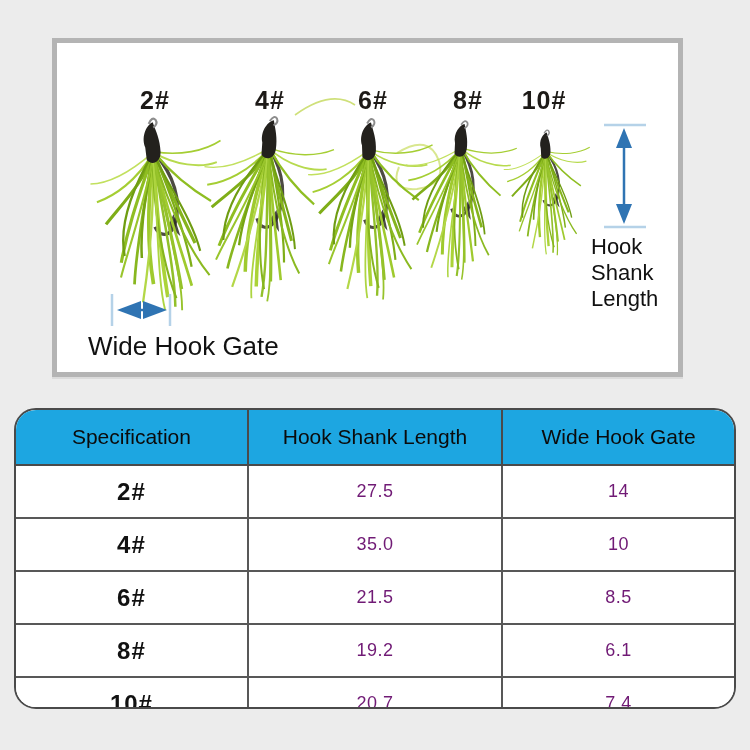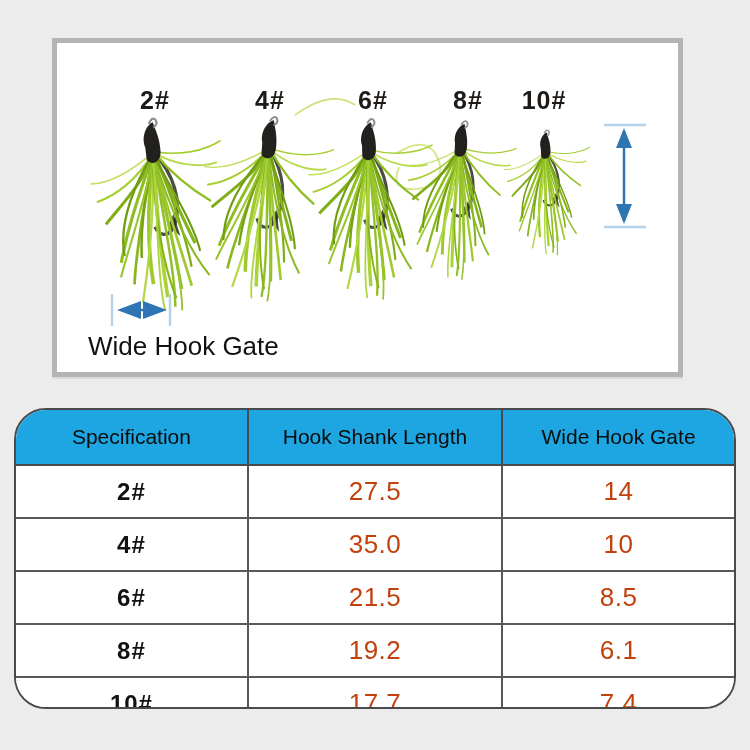--- a/index.html
+++ b/index.html
@@ -142,6 +142,11 @@
     <div class="size-label sl-3">8#</div>
     <div class="size-label sl-4">10#</div>
 
+    <div class="shank-label">
+      <span>Hook</span>
+      <span>Shank</span>
+      <span>Length</span>
+    </div>
     <div class="gate-label">Wide Hook Gate</div>
   </div>
 

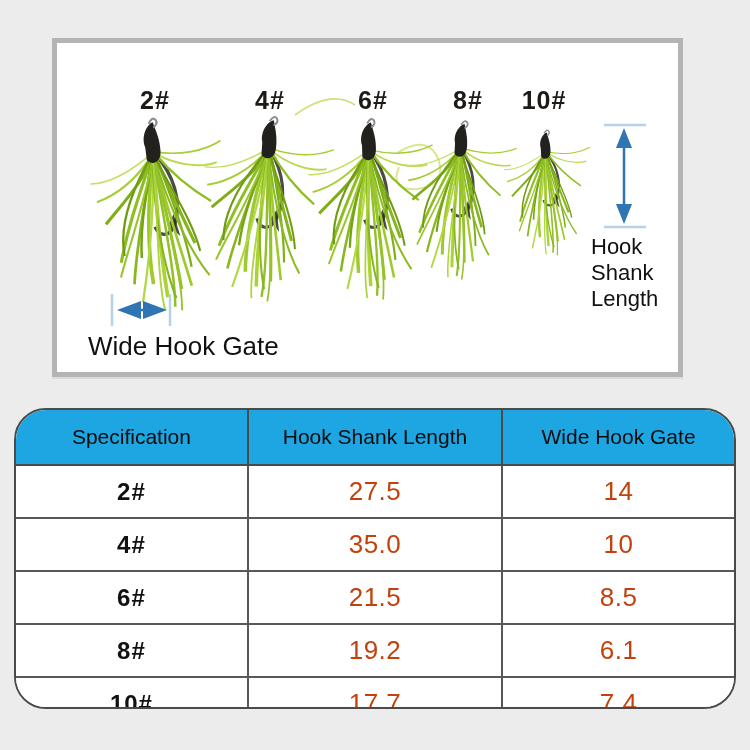--- a/index.html
+++ b/index.html
@@ -37,7 +37,7 @@
   
   .spec-table-wrap{
     position:absolute;left:14px;top:408px;width:722px;height:301px;
-    box-sizing:border-box;border:2px solid #4a4a4a;border-radius:32px;
+    box-sizing:border-box;border:2px solid #4a4a4a;border-radius:22px;
     overflow:hidden;background:#ffffff;
   }
   table.spec{

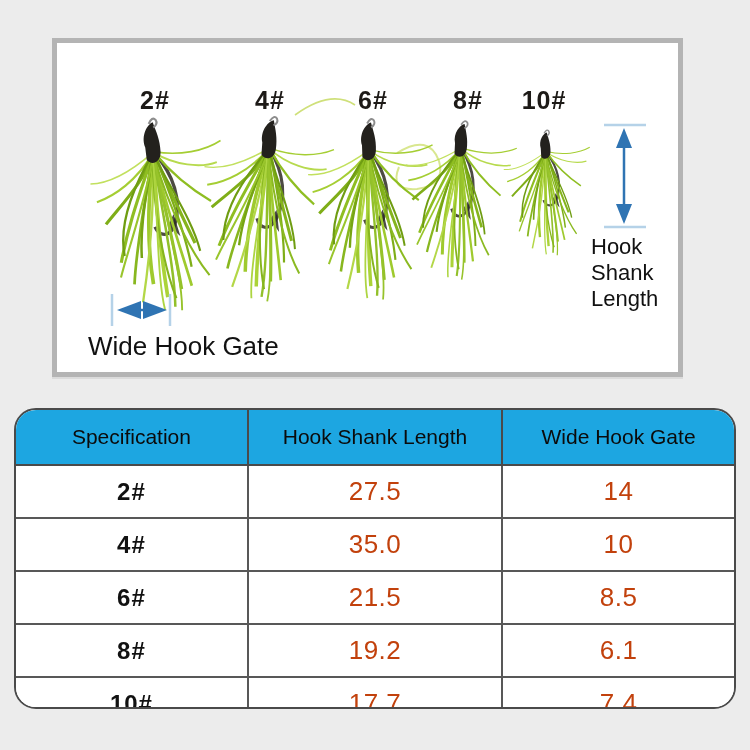--- a/index.html
+++ b/index.html
@@ -50,7 +50,7 @@
   }
   table.spec td{
     height:49px;border:2px solid #585858;text-align:center;
-    font-size:26px;color:#c2410c;background:#ffffff;letter-spacing:0.5px;
+    font-size:18px;color:#701a75;background:#ffffff;letter-spacing:0.5px;
   }
   table.spec td.spec-col{
     font-size:24px;font-weight:bold;color:#111;letter-spacing:1px;

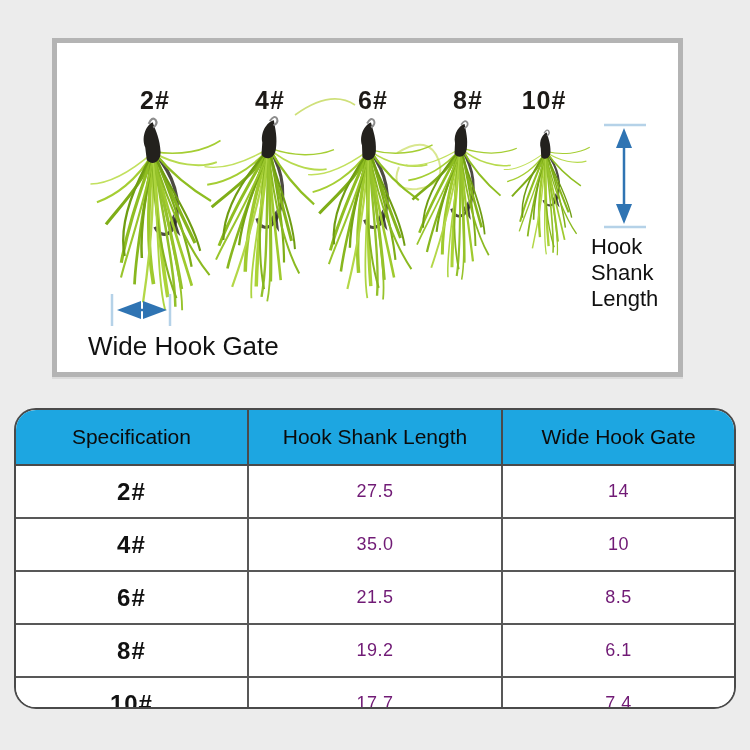--- a/index.html
+++ b/index.html
@@ -187,7 +187,7 @@
         </tr>
         <tr>
           <td class="spec-col">10#</td>
-          <td>17.7</td>
+          <td>20.7</td>
           <td>7.4</td>
         </tr>
       </tbody>

